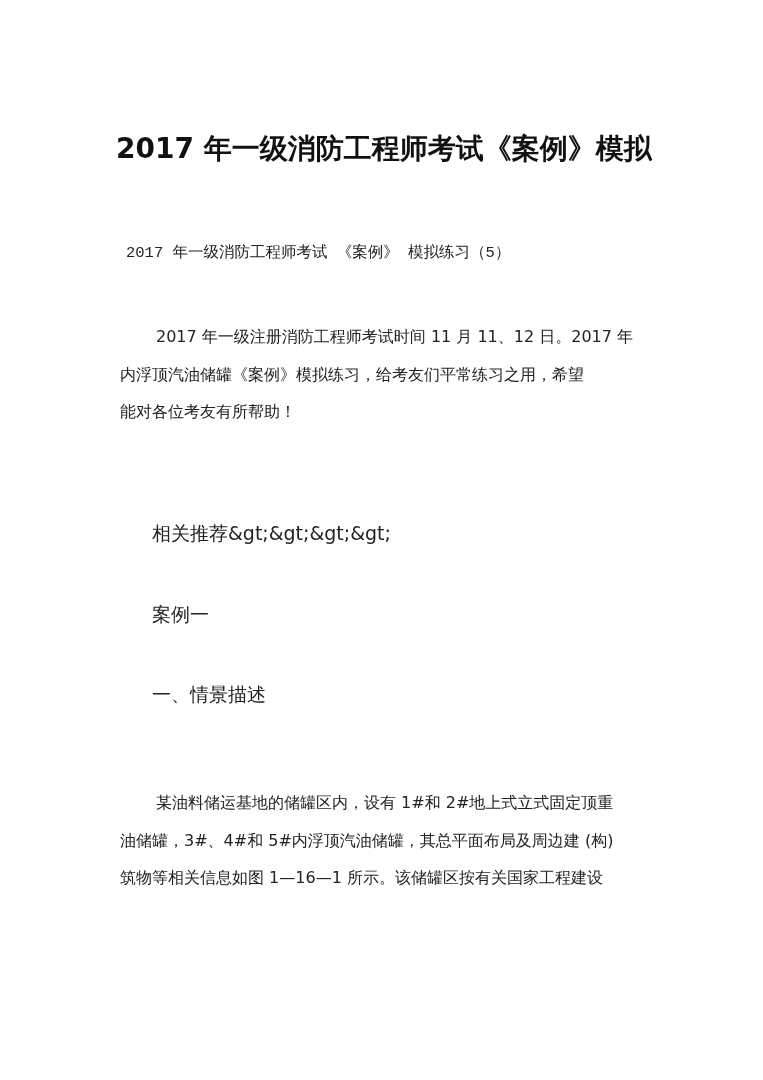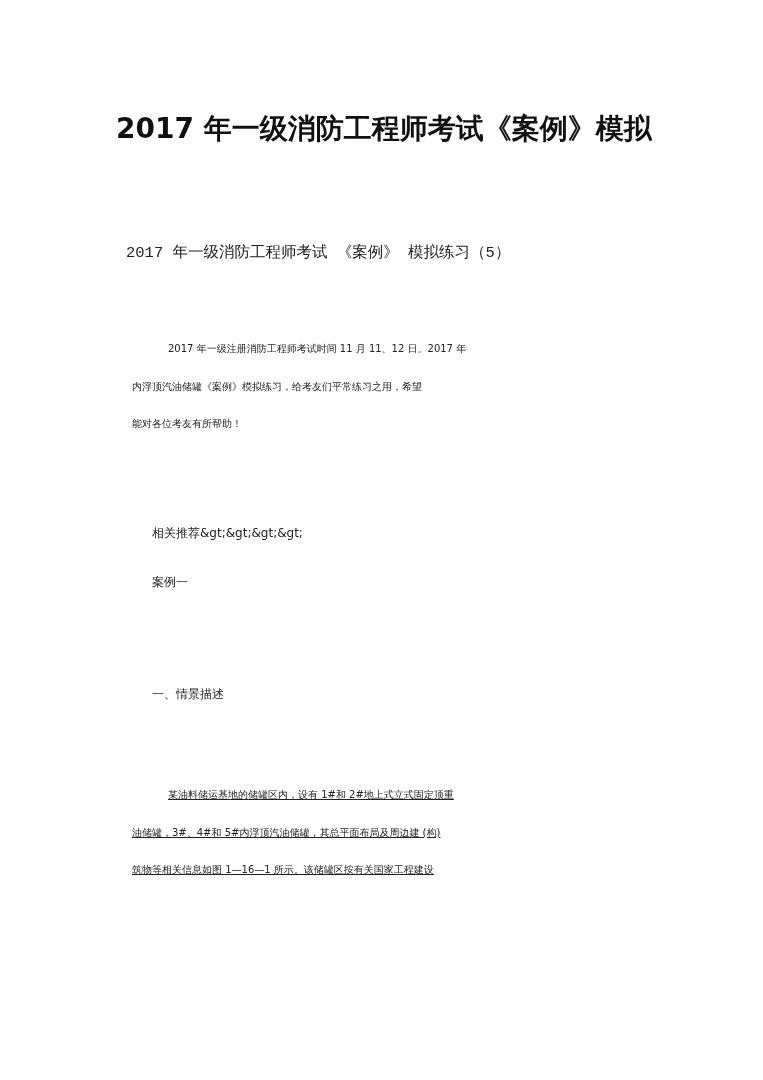--- a/index.html
+++ b/index.html
@@ -24,7 +24,7 @@
     .title {
       position: absolute;
       left: 116px;
-      top: 104px;
+      top: 124px;
       width: 540px;
       font-size: 28px;
       line-height: 50px;

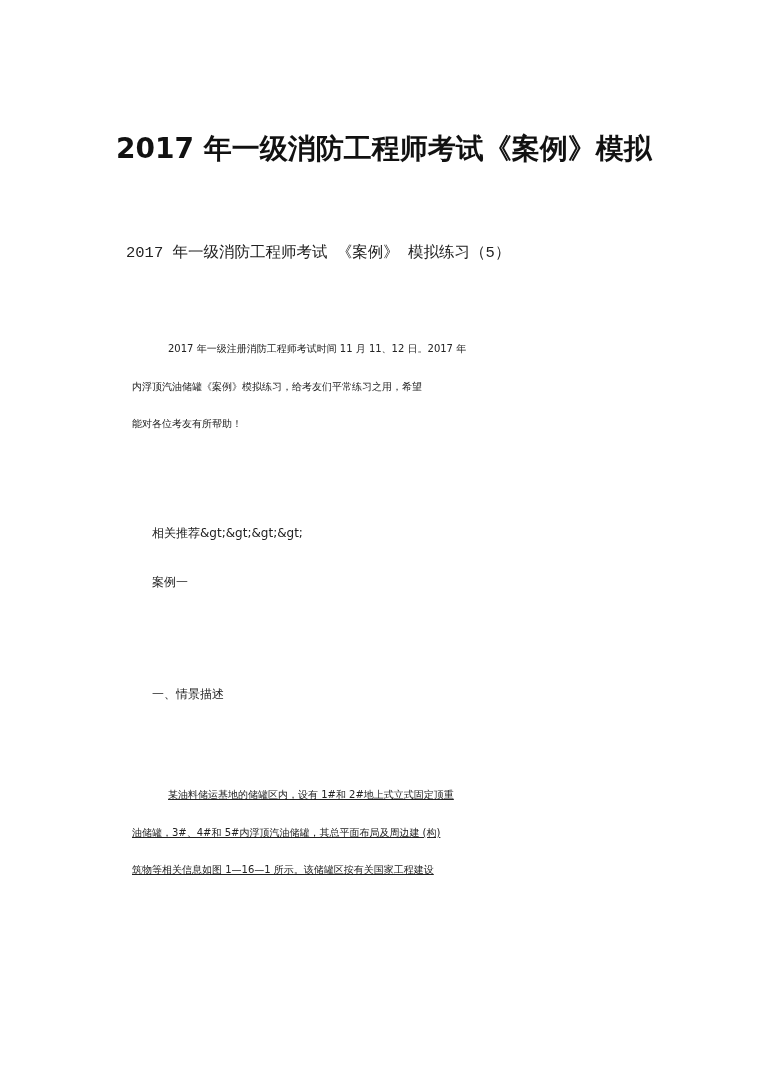--- a/index.html
+++ b/index.html
@@ -47,10 +47,10 @@
       position: absolute;
       left: 116px;
       width: 540px;
-      font-size: 10px;
+      font-size: 16px;
       line-height: 37.5px;
       color: #222222;
-      margin: 16px;
+      margin: 4px;
     }
     .para .line {
       display: block;

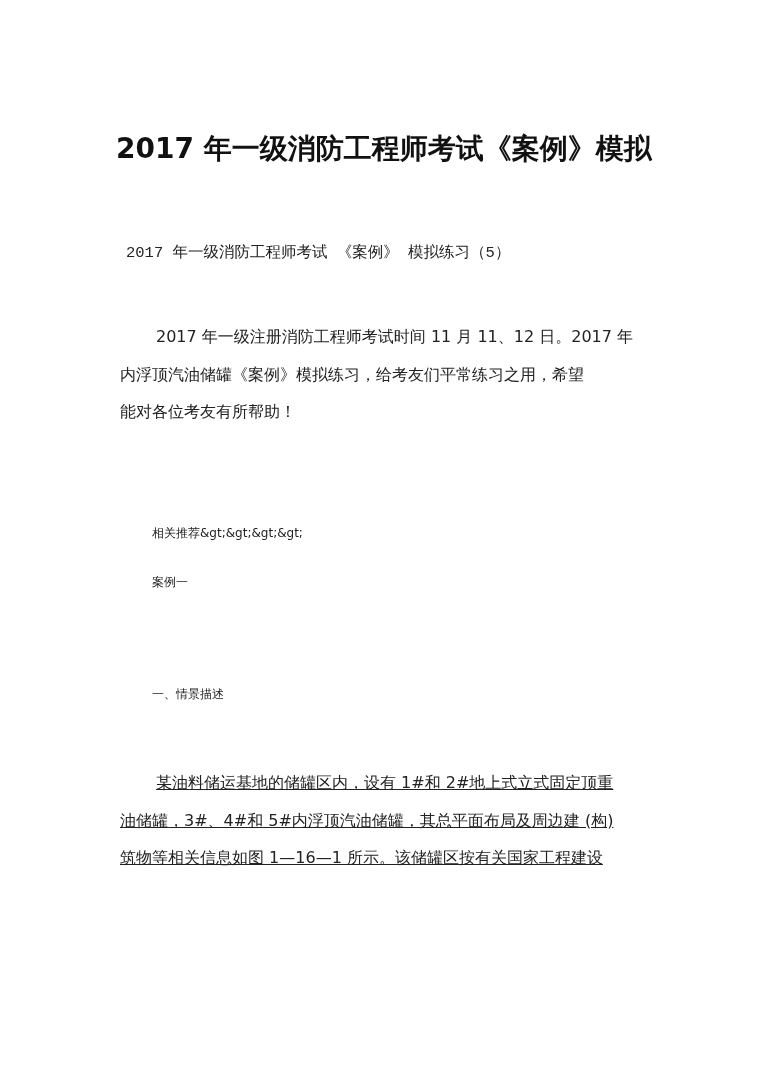--- a/index.html
+++ b/index.html
@@ -60,7 +60,7 @@
     .single {
       position: absolute;
       left: 152px;
-      font-size: 12px;
+      font-size: 19px;
       line-height: 24px;
       color: #222222;
       white-space: nowrap;

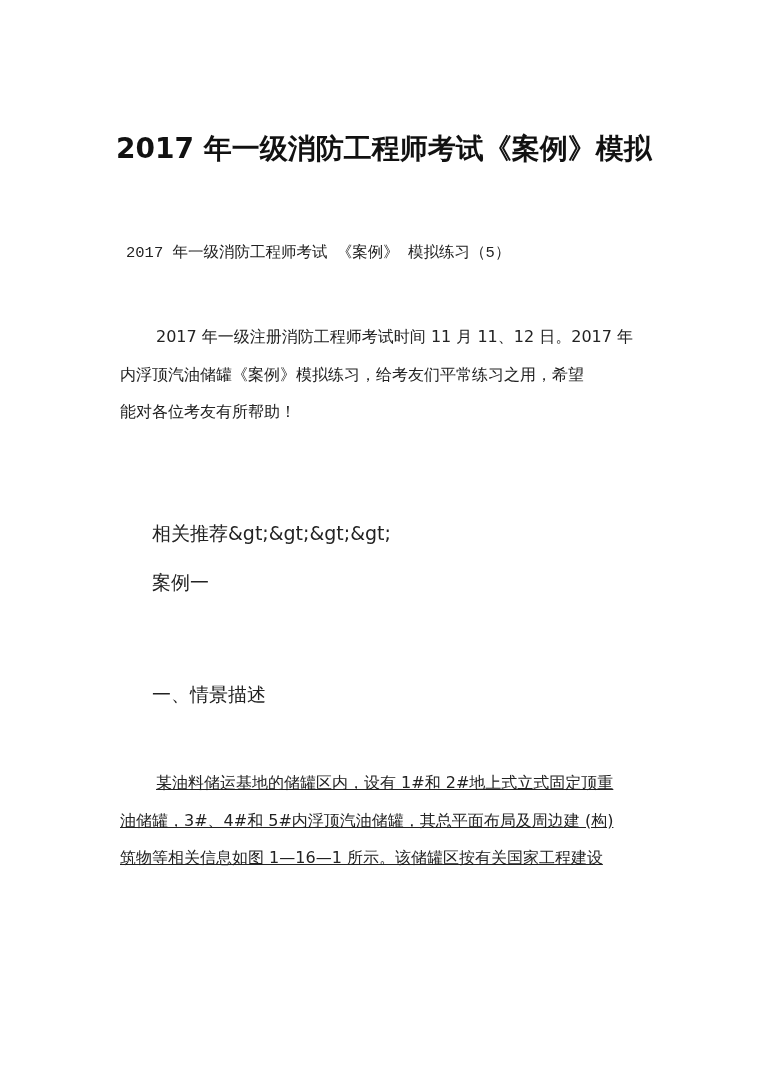--- a/index.html
+++ b/index.html
@@ -86,7 +86,7 @@
 
   <p class="single" style="top:521px;">相关推荐&amp;gt;&amp;gt;&amp;gt;&amp;gt;</p>
 
-  <p class="single" style="top:570px;text-align:right;">案例一</p>
+  <p class="single" style="top:602px;text-align:right;">案例一</p>
 
   <p class="single" style="top:682px;">一、情景描述</p>
 

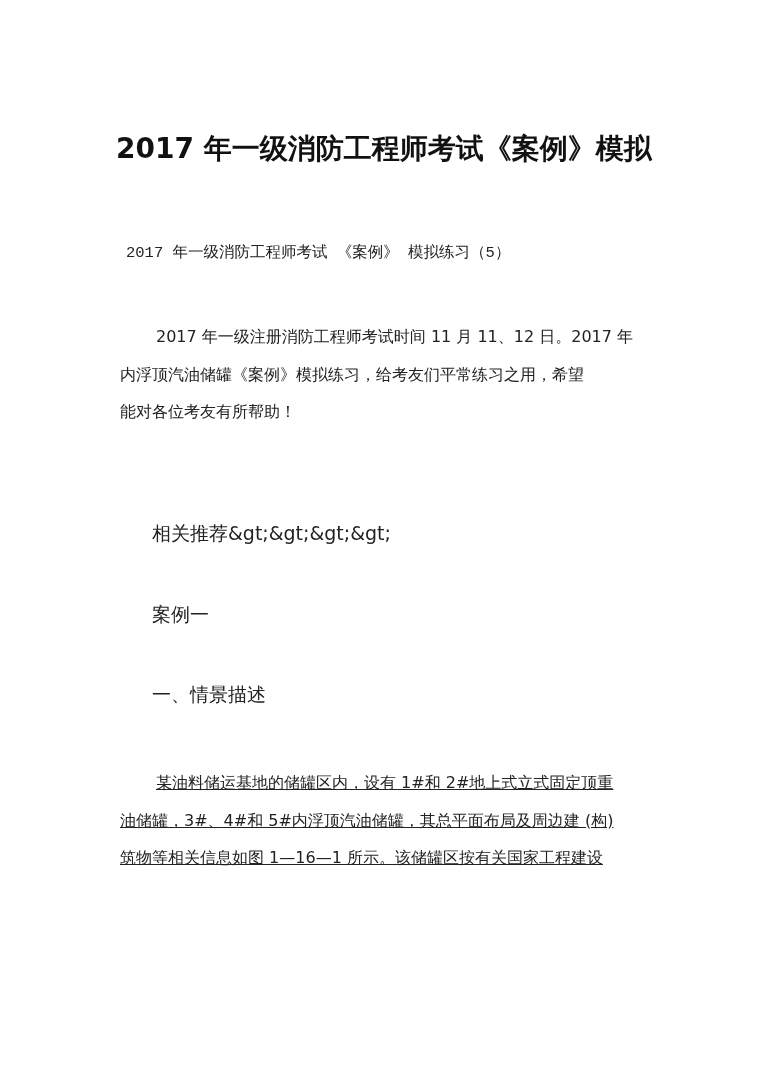--- a/index.html
+++ b/index.html
@@ -90,7 +90,7 @@
 
   <p class="single" style="top:682px;">一、情景描述</p>
 
-  <div class="para" style="top:760px;text-decoration:underline;">
+  <div class="para" style="top:780px;">
     <span class="line indent">某油料储运基地的储罐区内，设有  1#和 2#地上式立式固定顶重</span>
     <span class="line">油储罐，3#、4#和 5#内浮顶汽油储罐，其总平面布局及周边建 (构)</span>
     <span class="line">筑物等相关信息如图  1—16—1 所示。该储罐区按有关国家工程建设</span>

